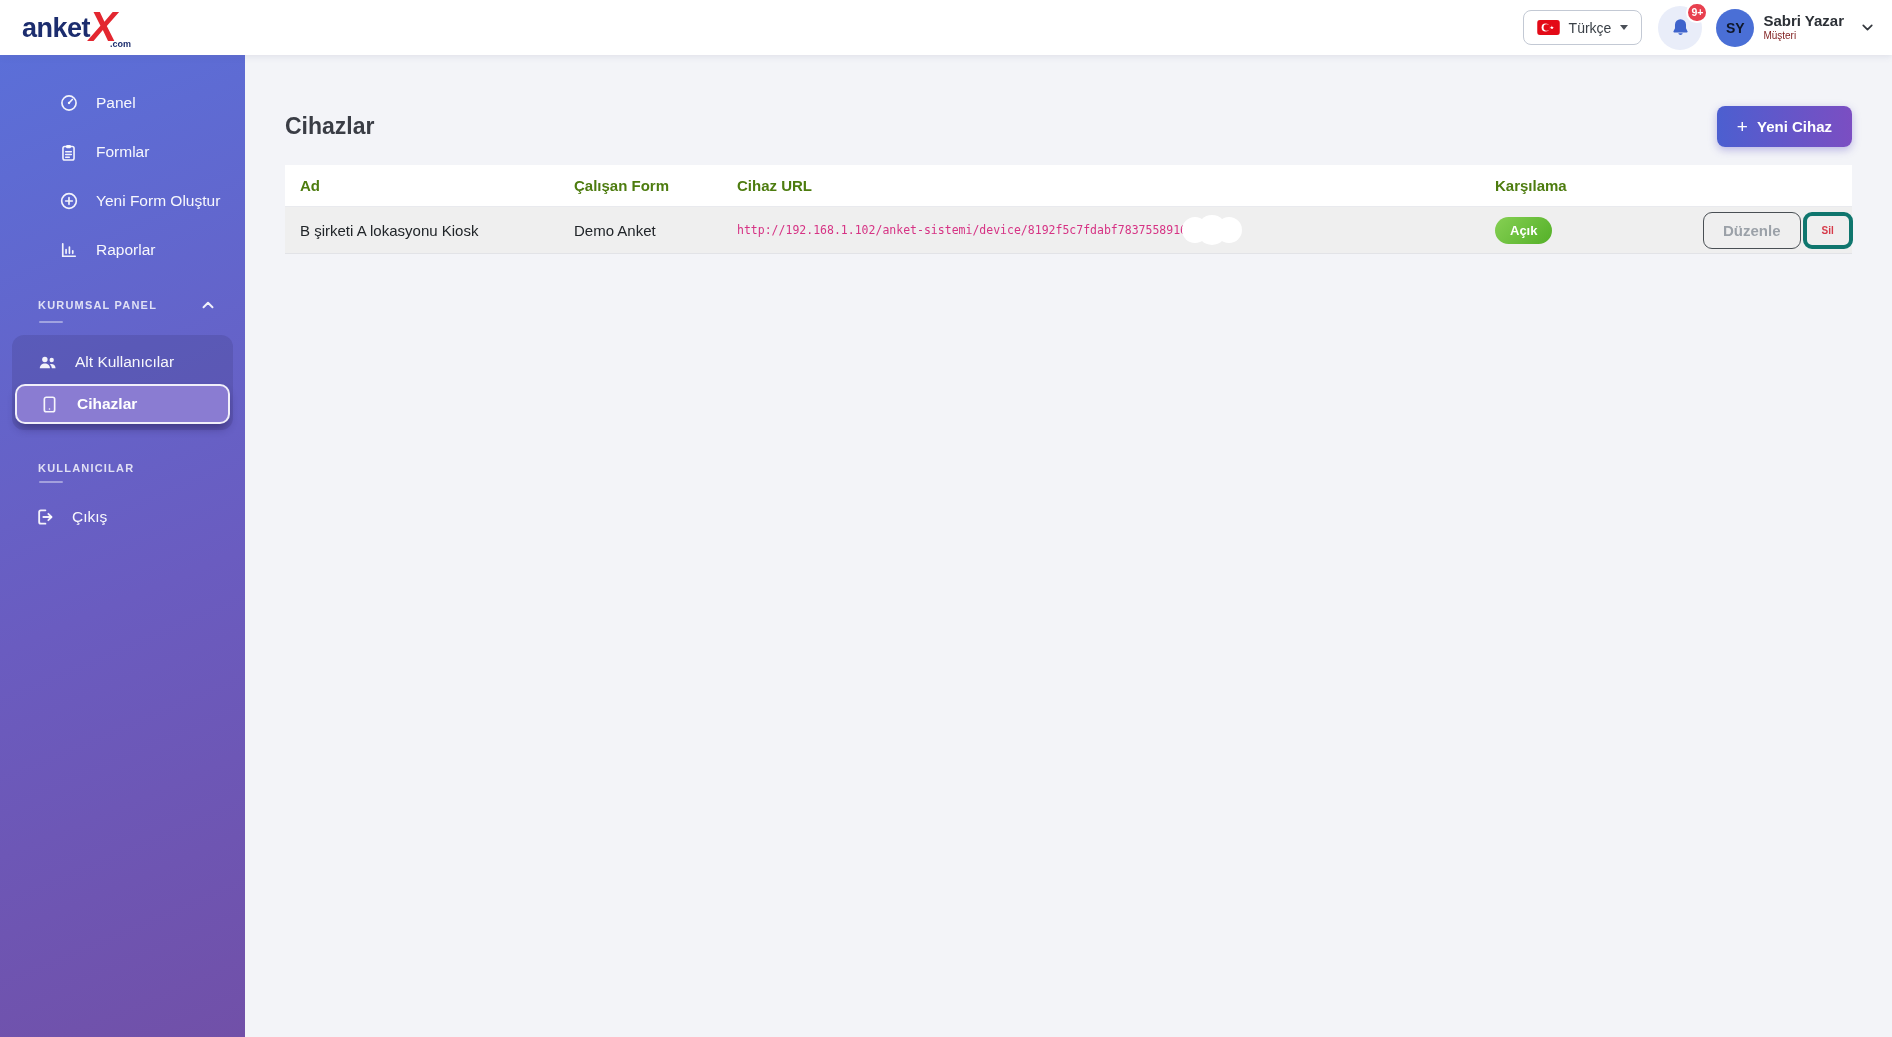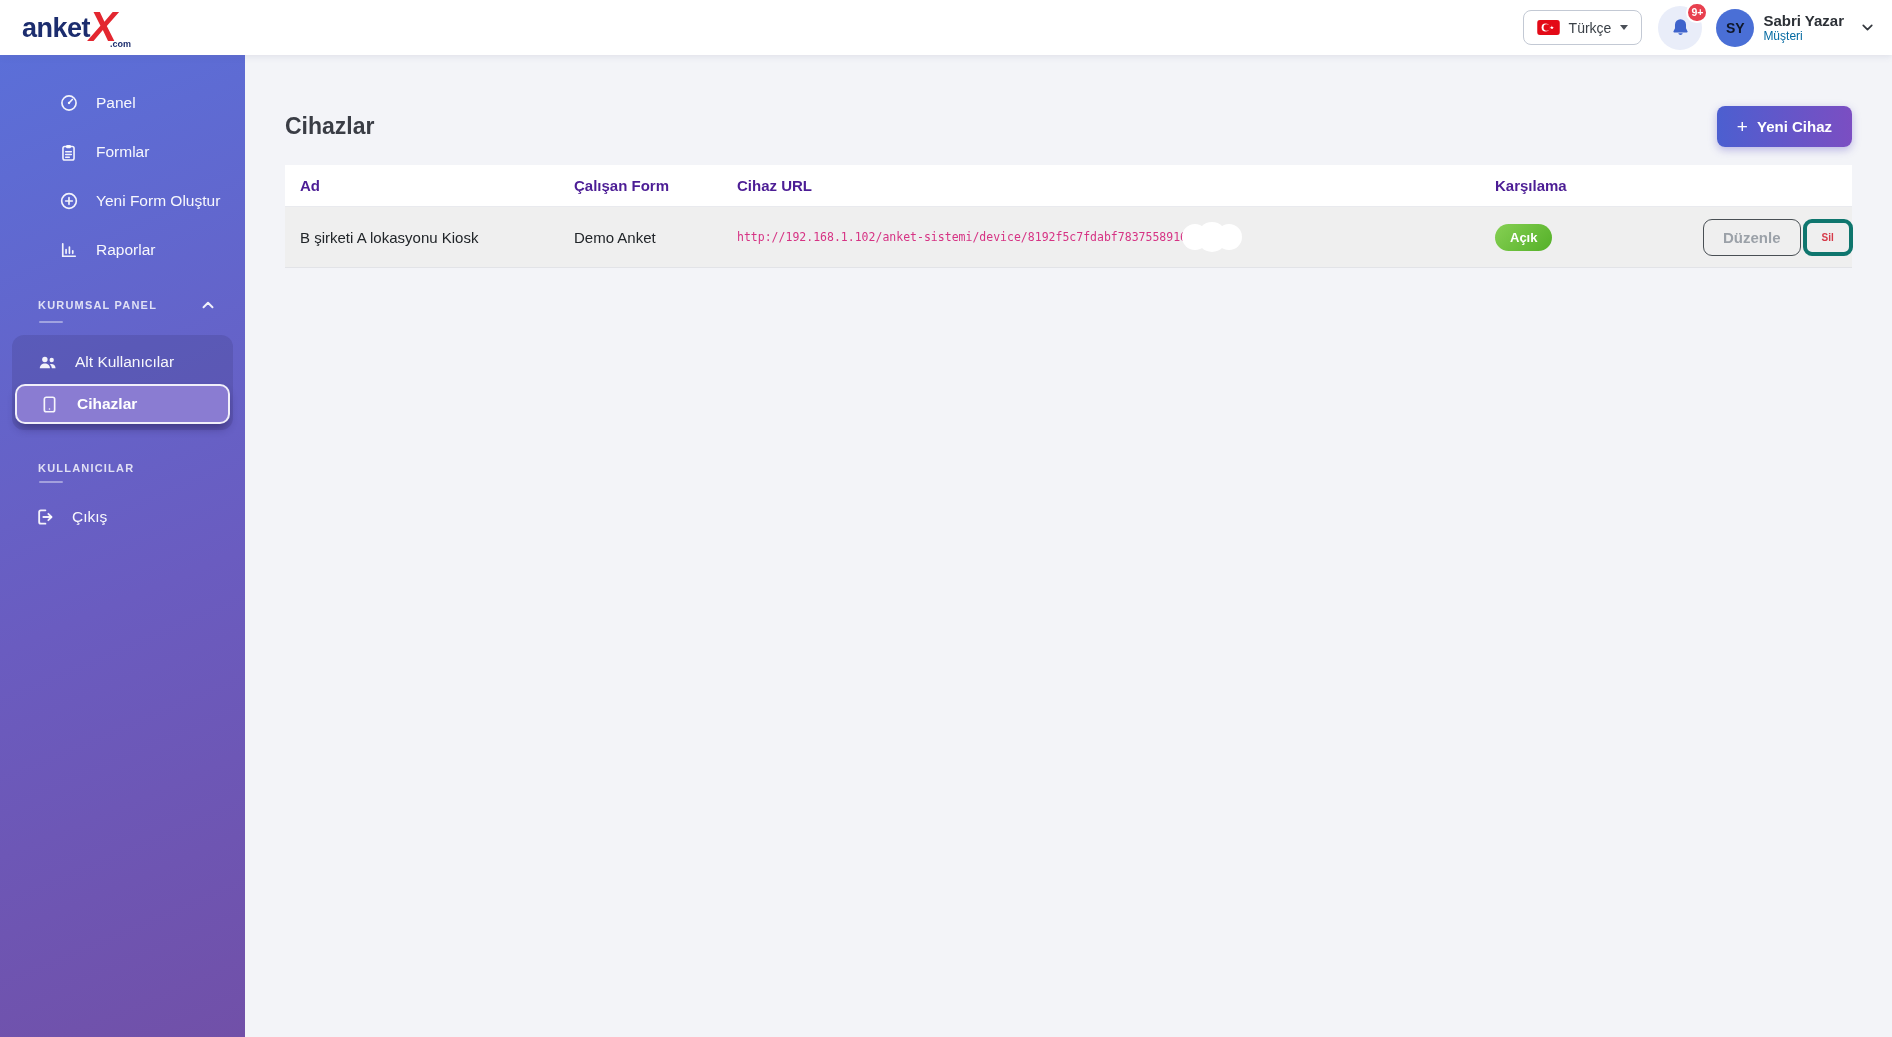--- a/index.html
+++ b/index.html
@@ -41,7 +41,7 @@
   .avatar{ width:38px; height:38px; border-radius:50%; background:var(--avatar-blue,#4a6fd6);
     color:#0f172a; font-size:14px; font-weight:700; display:flex; align-items:center; justify-content:center;}
   .user-name{ font-size:15px; font-weight:600; color:#2c3036; line-height:17px;}
-  .user-role{ font-size:12px; color:#0369a1; line-height:14px;}
+  .user-role{ font-size:10px; color:#7f1d1d; line-height:14px;}
   .user-chevron{ margin-left:6px; display:flex; }
 
   

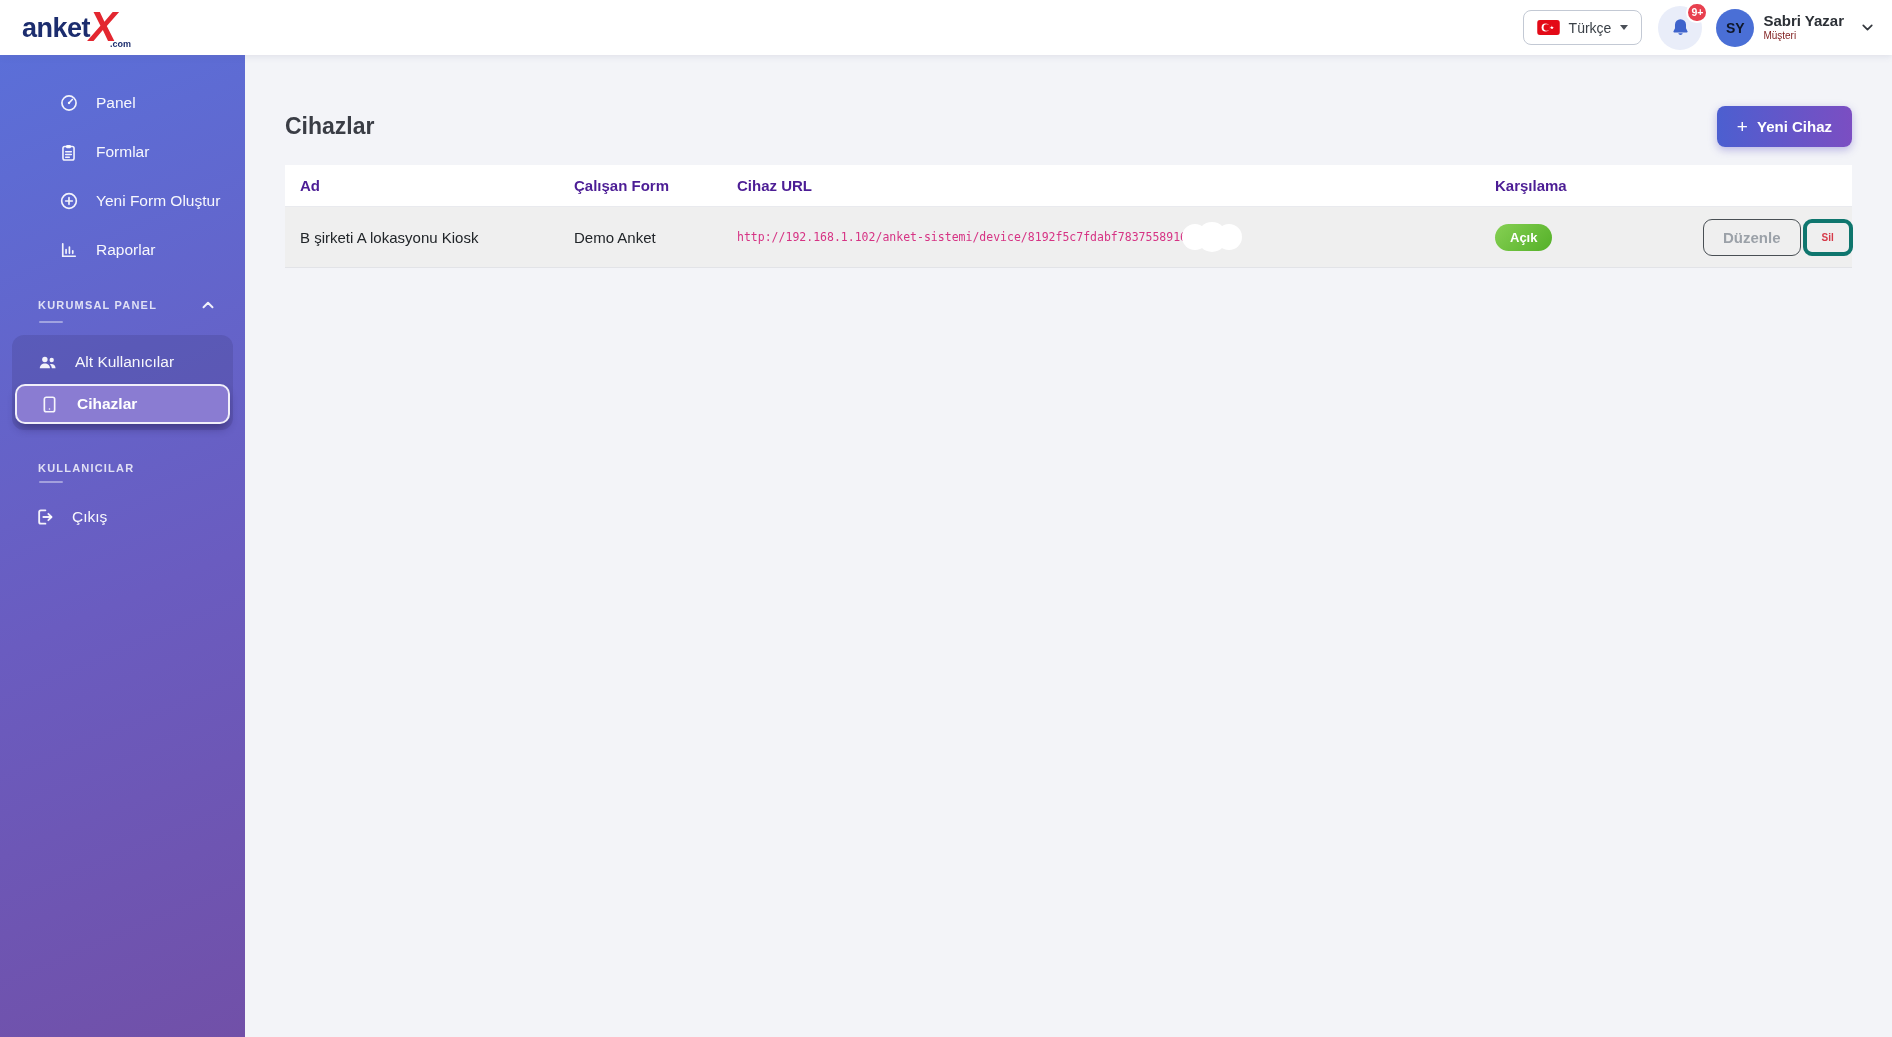--- a/index.html
+++ b/index.html
@@ -92,7 +92,7 @@
     align-items:center;
   }
   .tbl-header{ background:#fff; height:42px; border-bottom:1px solid #e9eaee; }
-  .tbl-header .cell{ font-size:15px; font-weight:700; color:#4c1d95; padding-left:15px; }
+  .tbl-header .cell{ font-size:15px; font-weight:700; color:#4d7c0f; padding-left:15px; }
   .tbl-row{ background:var(--row-stripe,#efefef); height:61px; border-bottom:1px solid #e2e3e7; }
   .tbl-row .cell{ font-size:15px; color:#212529; padding-left:15px; }
 

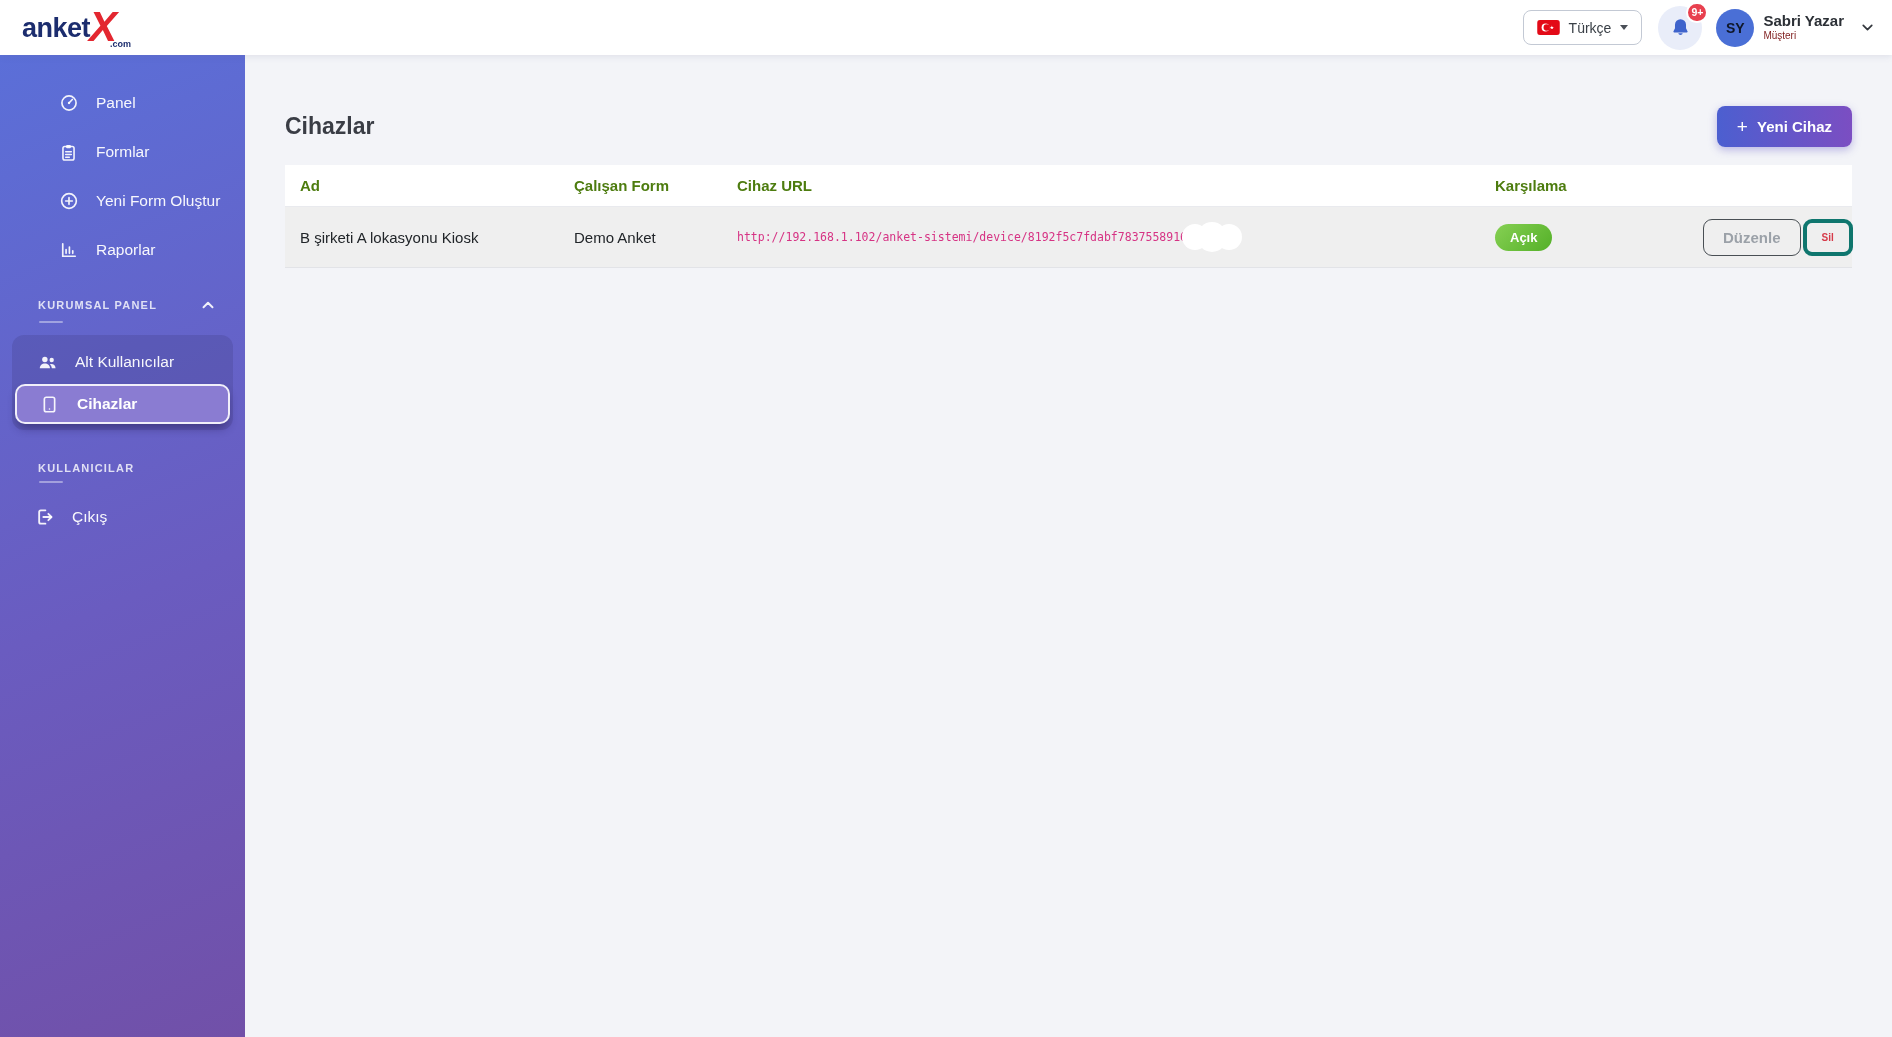--- a/index.html
+++ b/index.html
@@ -93,7 +93,7 @@
   }
   .tbl-header{ background:#fff; height:42px; border-bottom:1px solid #e9eaee; }
   .tbl-header .cell{ font-size:15px; font-weight:700; color:#4d7c0f; padding-left:15px; }
-  .tbl-row{ background:var(--row-stripe,#efefef); height:61px; border-bottom:1px solid #e2e3e7; }
+  .tbl-row{ background:var(--row-stripe,#efefef); height:47px; border-bottom:1px solid #e2e3e7; }
   .tbl-row .cell{ font-size:15px; color:#212529; padding-left:15px; }
 
   .cell-url{ display:flex; align-items:center; white-space:nowrap; overflow:hidden; }

